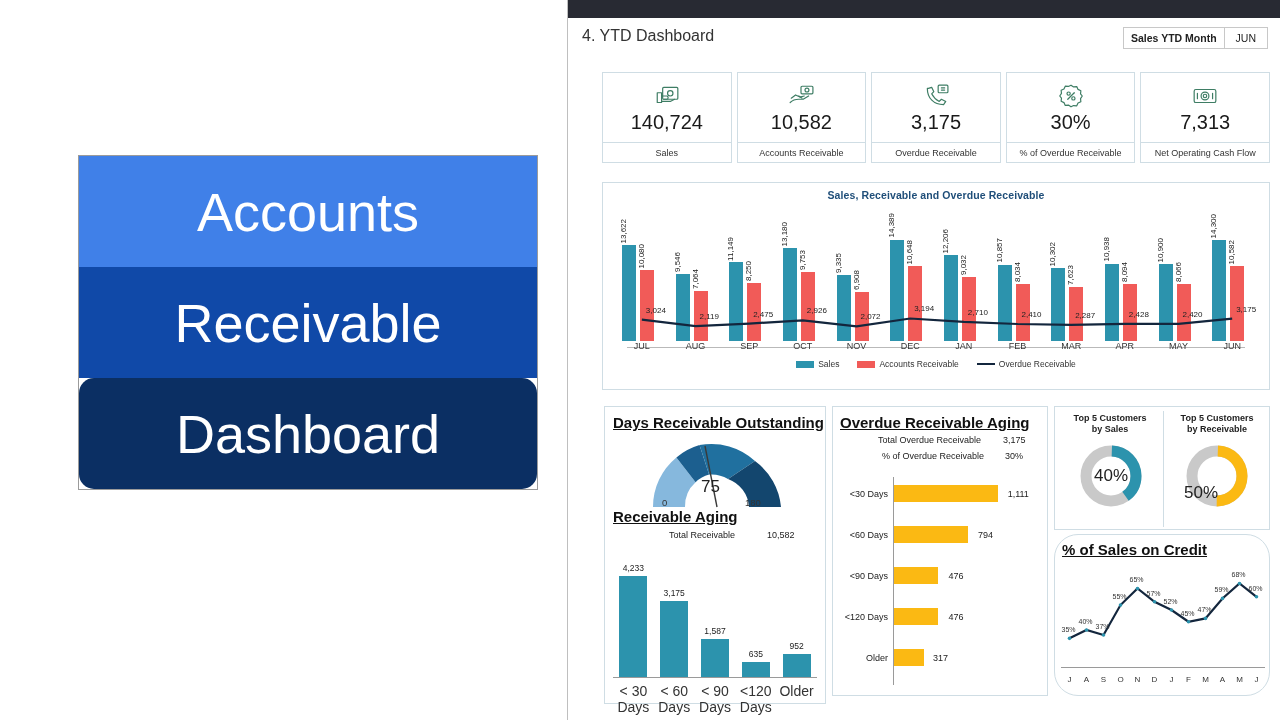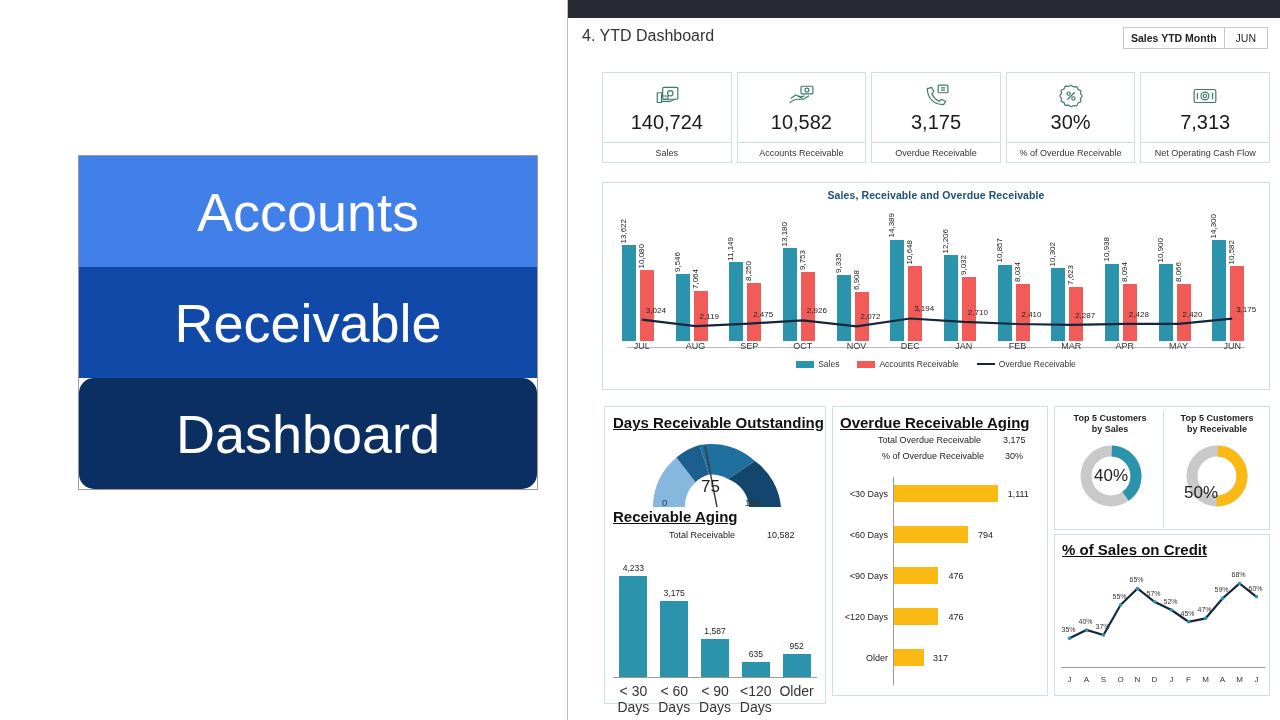--- a/index.html
+++ b/index.html
@@ -411,7 +411,7 @@
       <div class="donut-val" style="left:113px;top:59px;width:66px;margin-top:17px;">50%</div>
     </div>
 
-    <div class="panel" style="left:486px;top:534px;width:216px;height:162px;">
+    <div class="panel" style="left:486px;top:534px;width:216px;height:162px;border-radius:24px;">
       <div class="pnl-title" style="position:absolute;left:7px;top:6px;">% of Sales on Credit</div>
       <div id="sc-plot" style="position:absolute;left:6px;top:24px;width:204px;height:104px;">
           <svg style="position:absolute;left:0;top:0;width:204px;height:104px">

